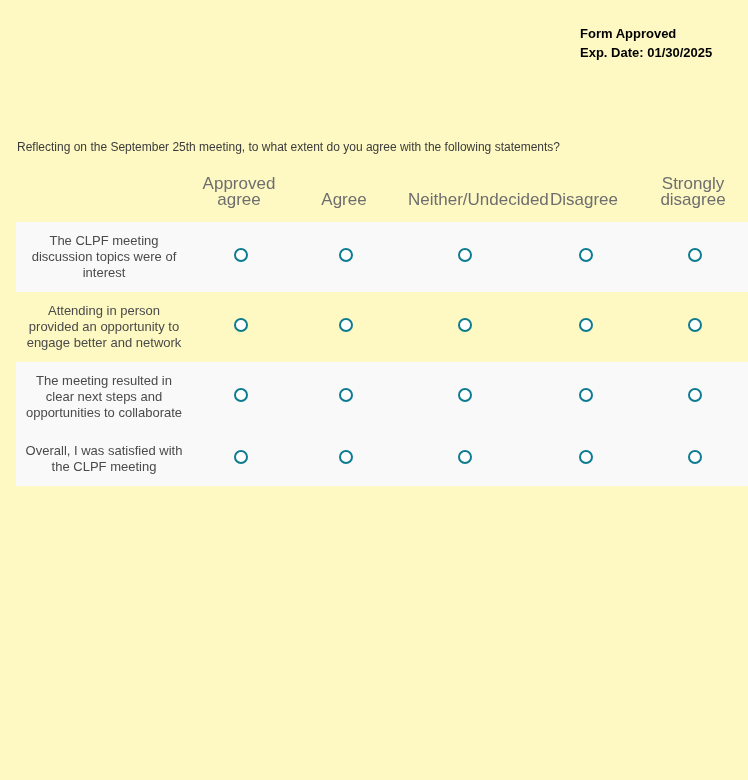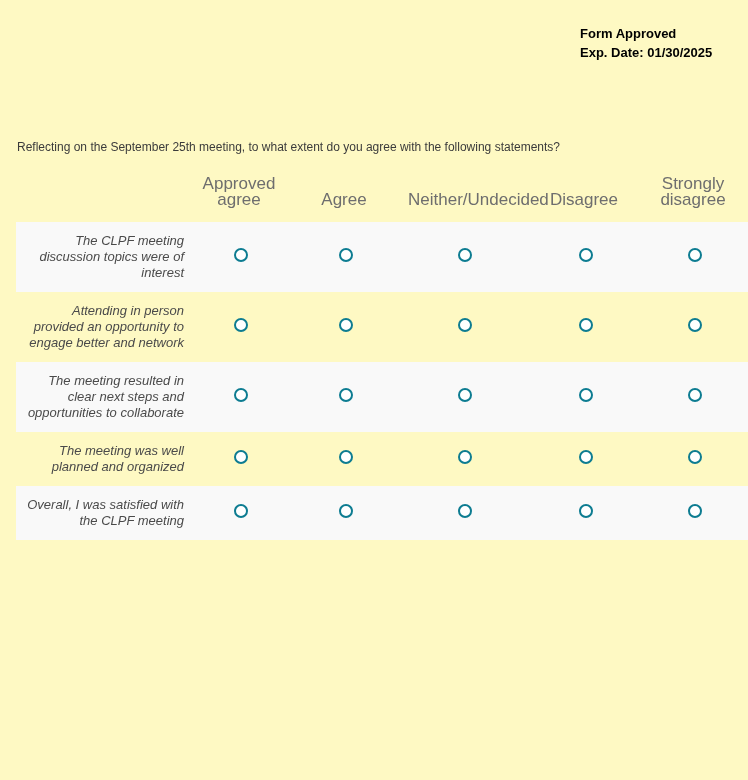--- a/index.html
+++ b/index.html
@@ -57,10 +57,9 @@
     font-size:13px;
     color:#4a4a4a;
     line-height:16px;
-    text-align:right;
+    text-align:center;
     vertical-align:middle;
     padding:11px 6px 11px 8px;
-    font-style:italic;
   }
   td.radio-cell{
     text-align:center;

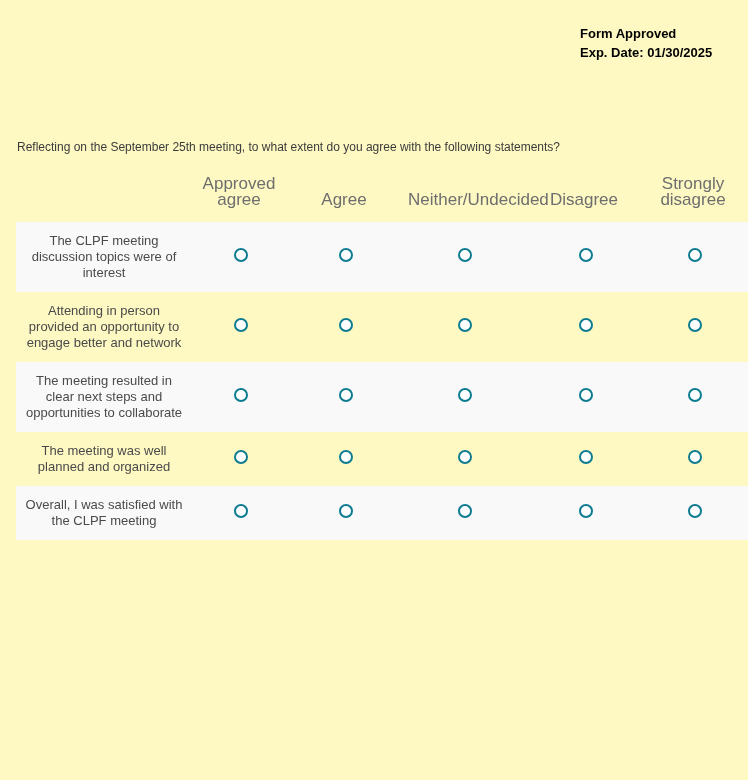--- a/index.html
+++ b/index.html
@@ -133,14 +133,6 @@
         <td class="radio-cell"><span class="radio"></span></td>
         <td class="radio-cell"><span class="radio"></span></td>
       </tr>
-      <tr>
-        <td class="row-label">The meeting was well planned and organized</td>
-        <td class="radio-cell"><span class="radio"></span></td>
-        <td class="radio-cell"><span class="radio"></span></td>
-        <td class="radio-cell"><span class="radio"></span></td>
-        <td class="radio-cell"><span class="radio"></span></td>
-        <td class="radio-cell"><span class="radio"></span></td>
-      </tr>
       <tr class="striped">
         <td class="row-label">Overall, I was satisfied with the CLPF meeting</td>
         <td class="radio-cell"><span class="radio"></span></td>

